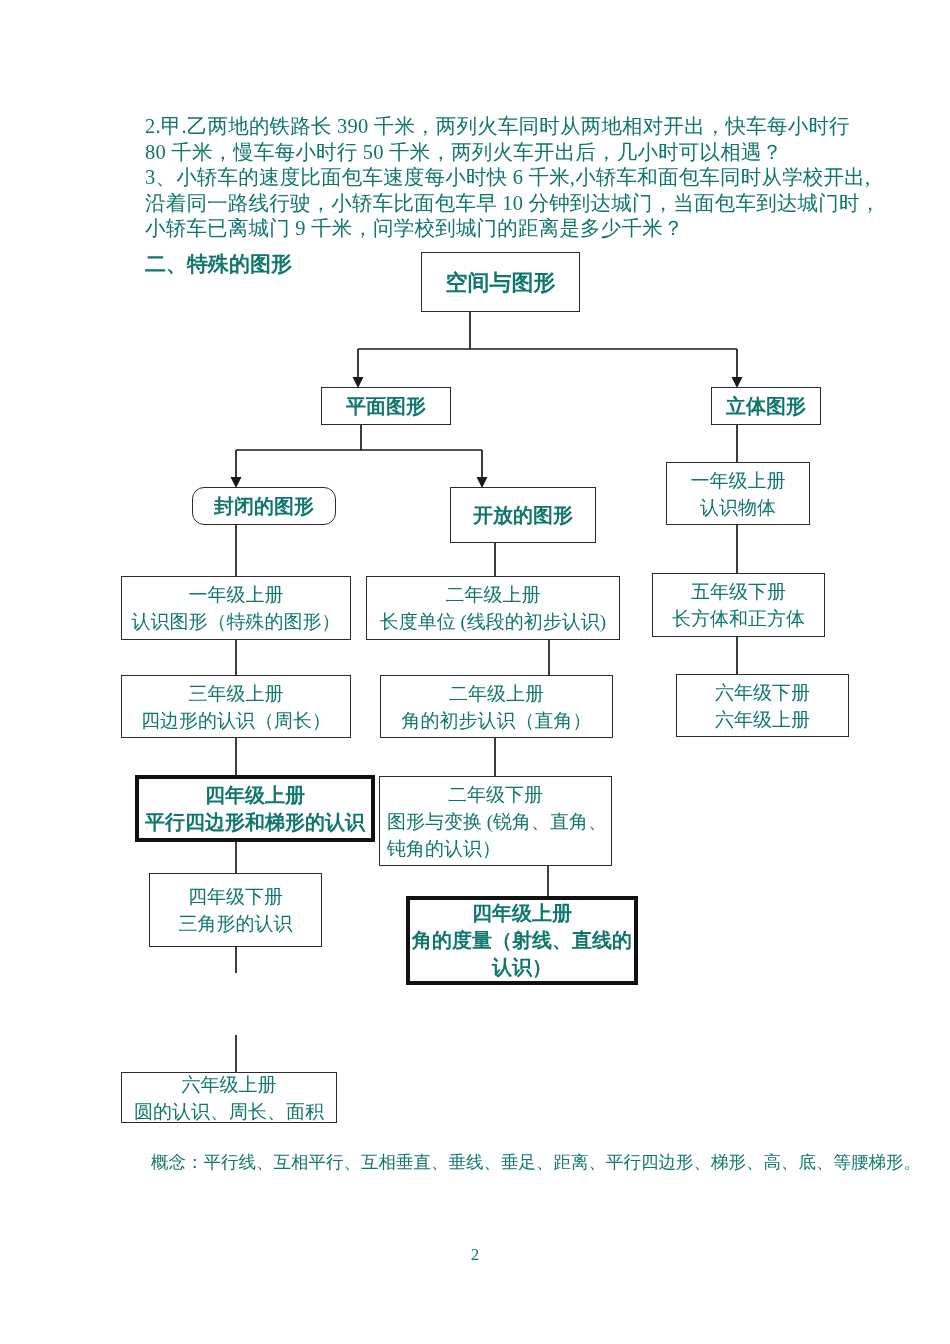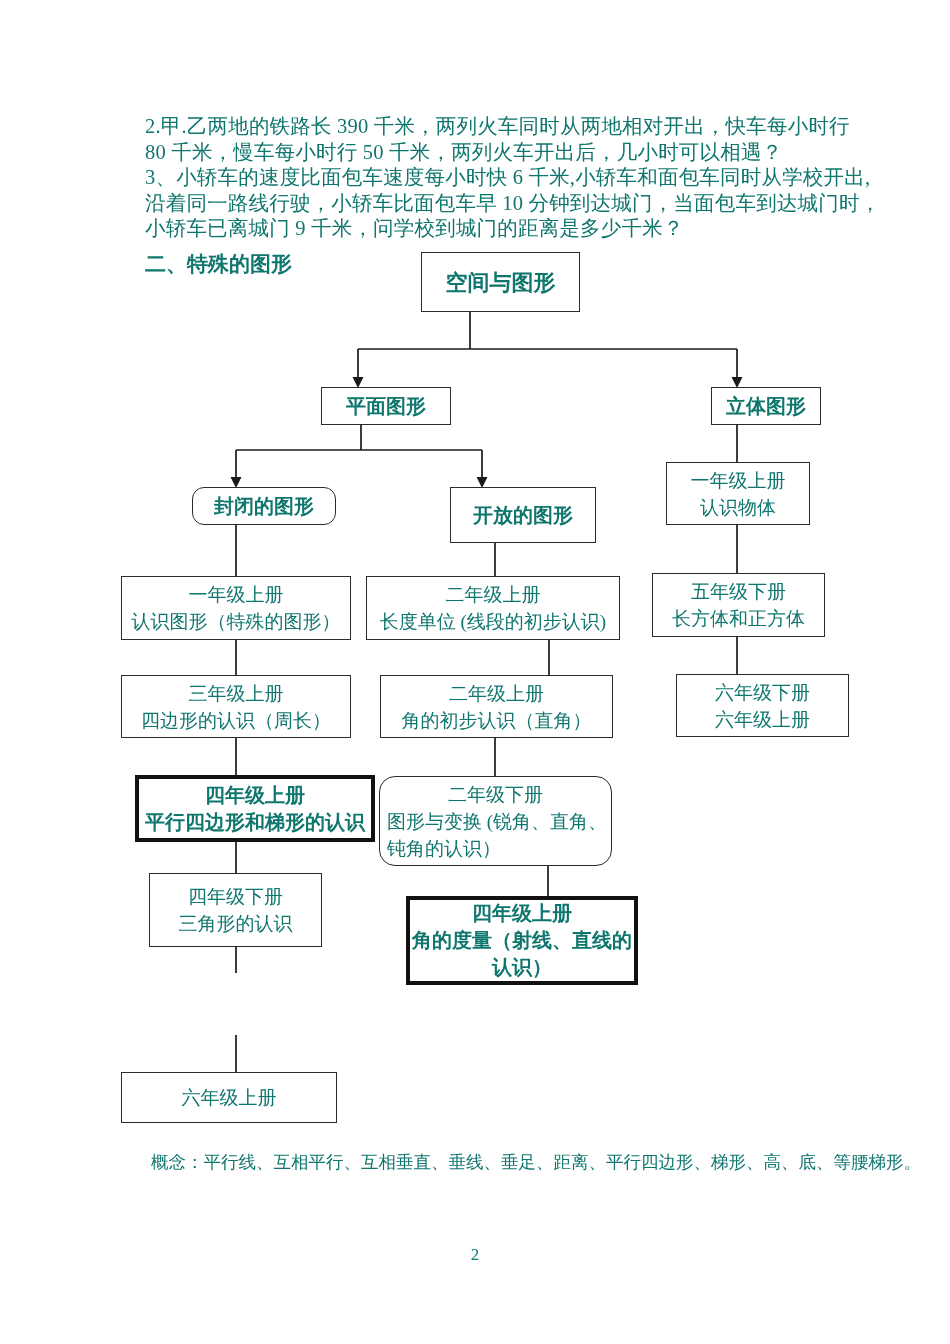--- a/index.html
+++ b/index.html
@@ -45,7 +45,7 @@
   .node.bold{font-weight:bold;font-size:20px;margin-left:28px;}
   .node.thick{border:4px solid #111111;}
   .node.root{font-size:22px;}
-  .node.left-body{align-items:flex-start;padding-left:7px;text-align:left;border-radius:16px;}
+  .node.left-body{align-items:flex-start;padding-left:7px;text-align:left;}
   .node.left-body span:first-child{align-self:center;text-align:center;width:100%;padding-right:7px;box-sizing:border-box;}
   .concepts{
     position:absolute;left:151px;top:1151px;

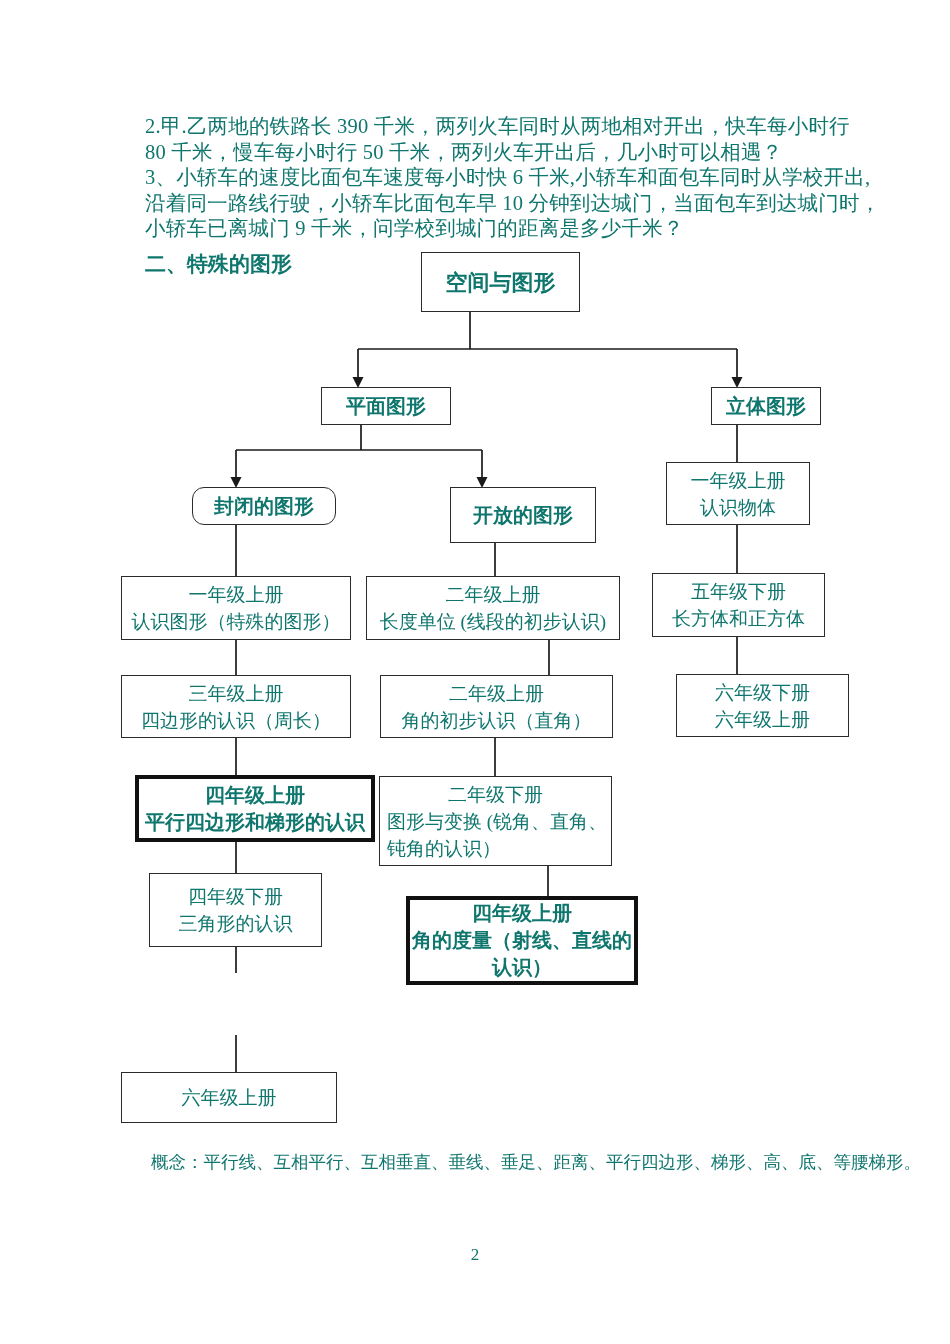--- a/index.html
+++ b/index.html
@@ -184,6 +184,7 @@
 
   <div class="node" style="left:121px;top:1072px;width:216px;height:51px;">
     <span>六年级上册</span>
+    <span>圆的认识、周长、面积</span>
   </div>
 
   <div class="concepts">概念：平行线、互相平行、互相垂直、垂线、垂足、距离、平行四边形、梯形、高、底、等腰梯形。</div>

